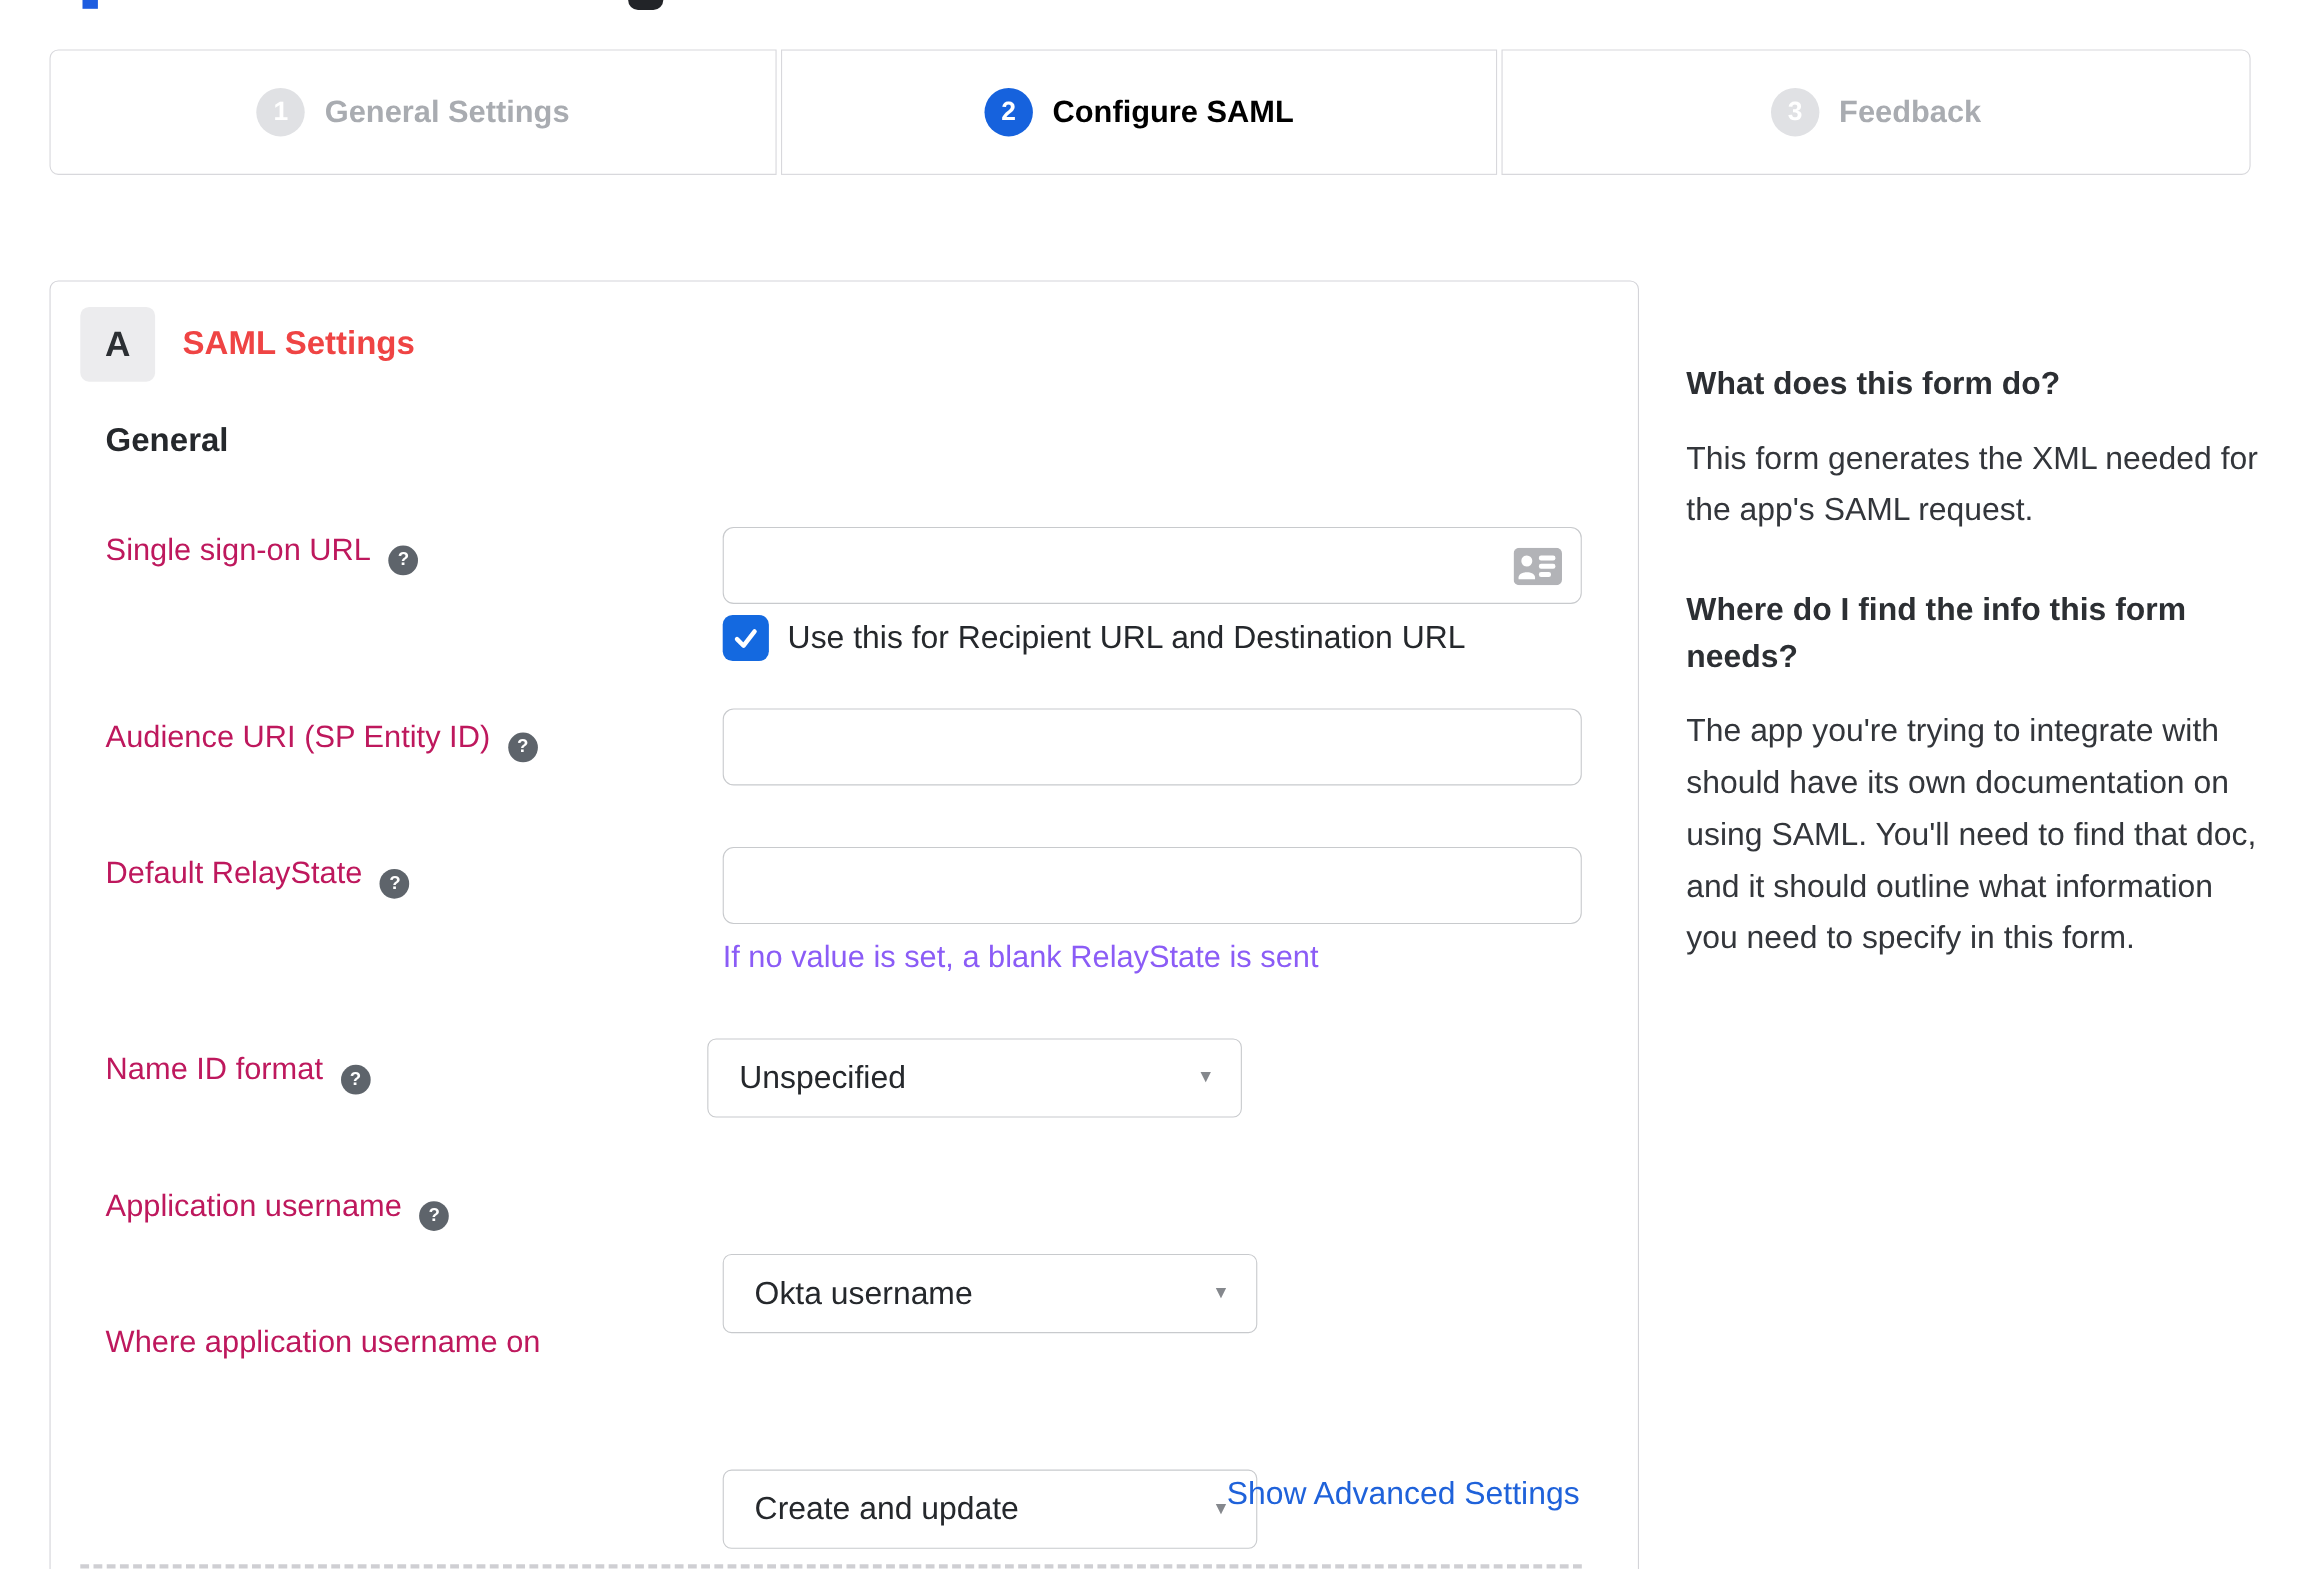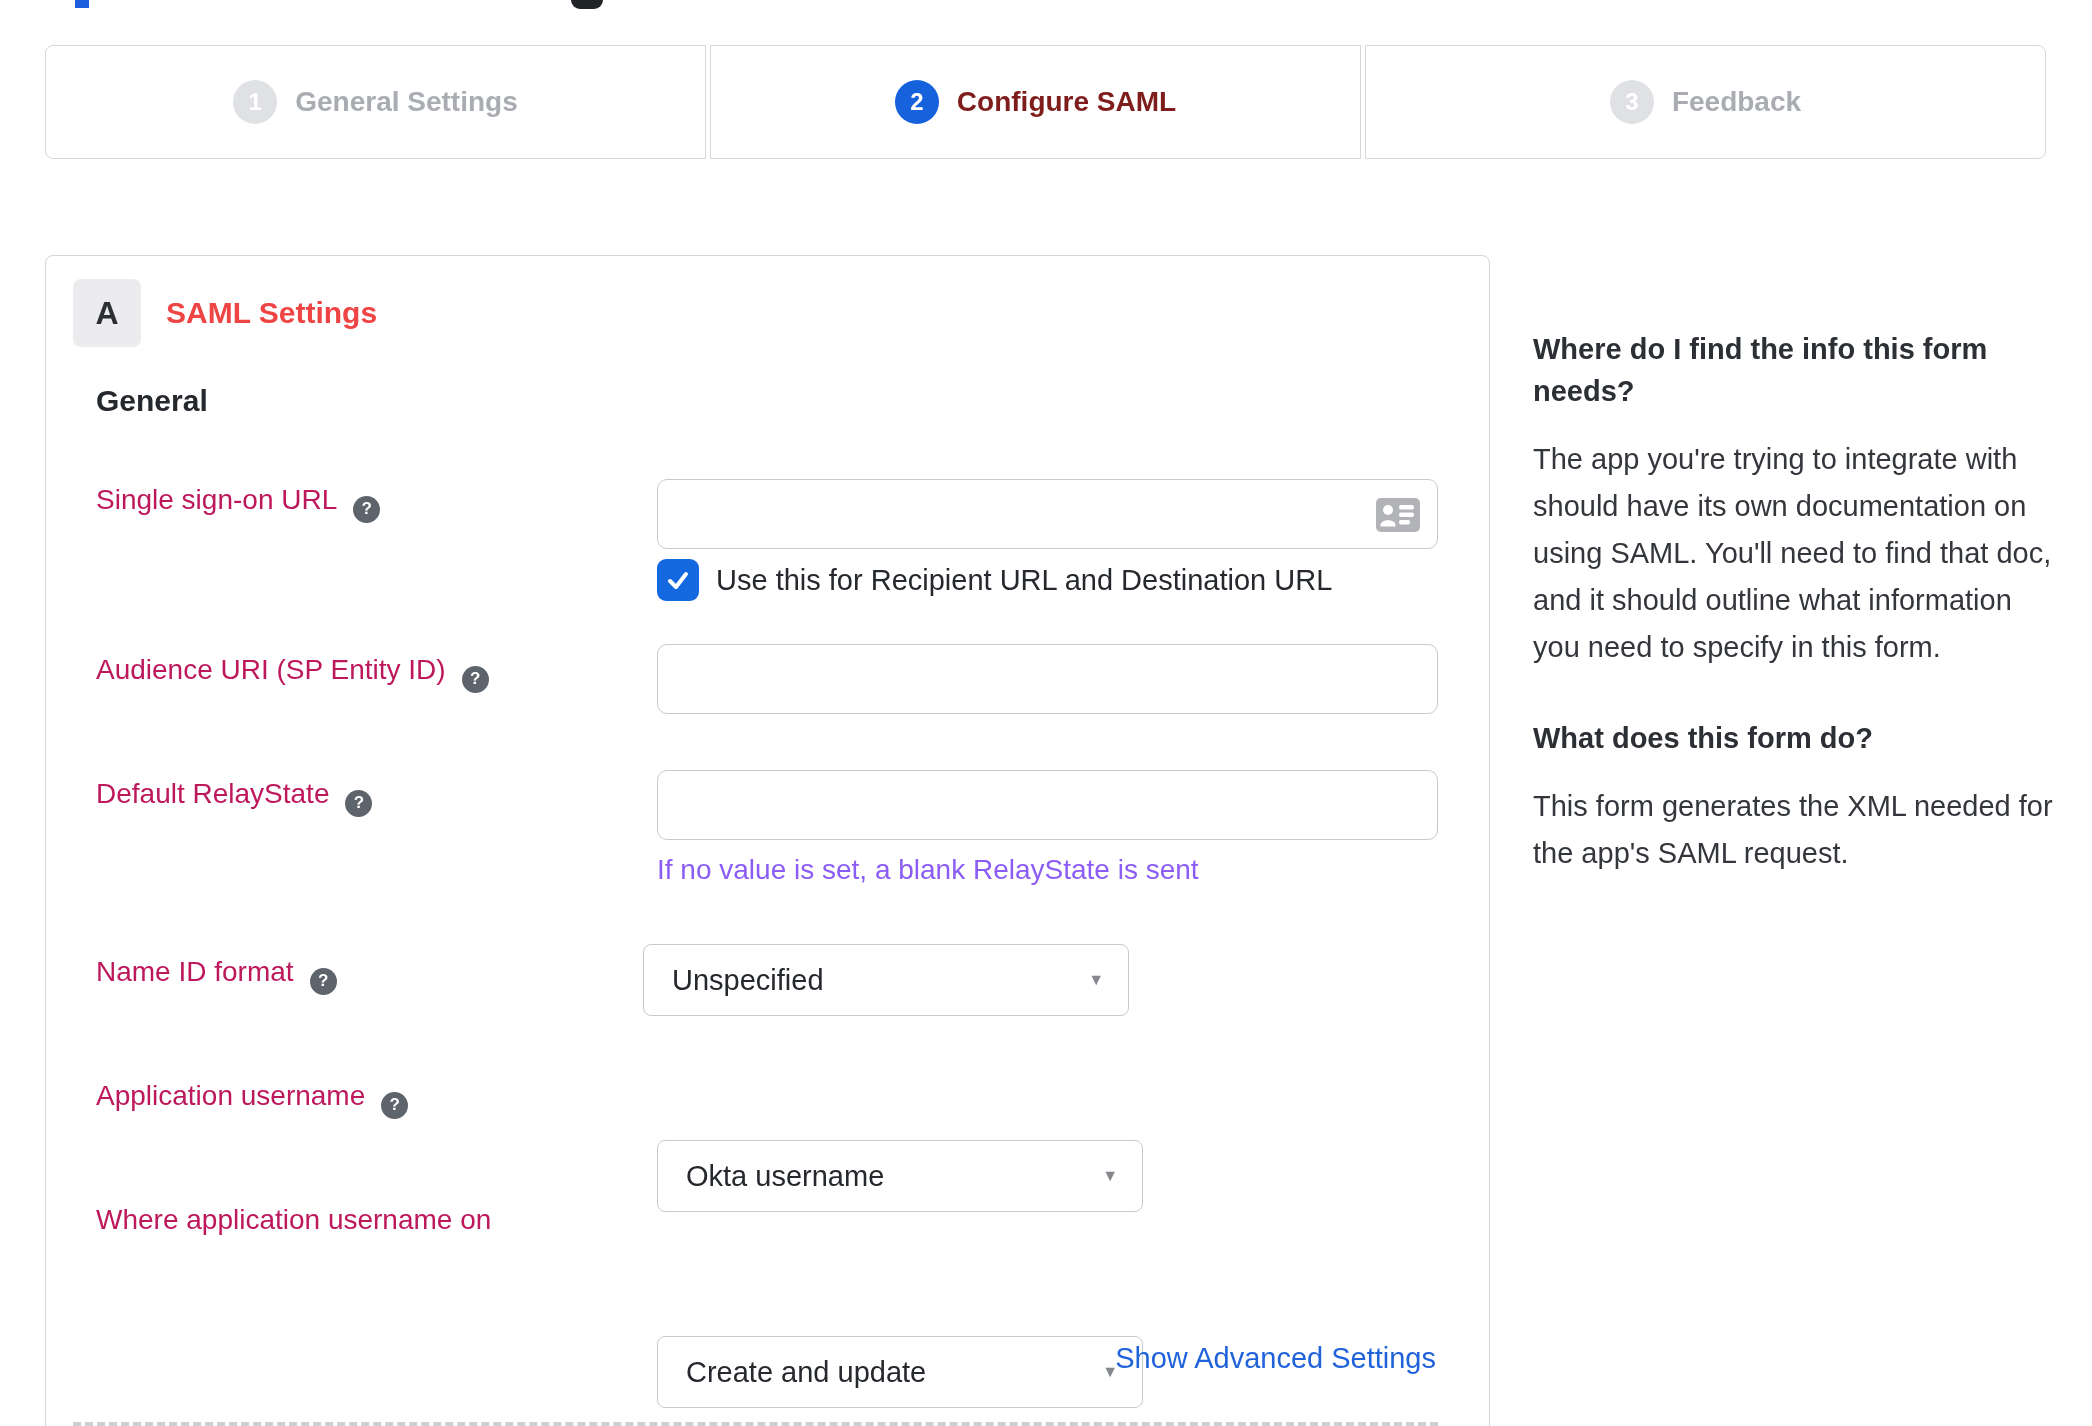--- a/index.html
+++ b/index.html
@@ -24,7 +24,7 @@
                  font-weight:bold; font-size:24px; background:#e0e1e4; flex:0 0 auto; }
   .step.active .step-circle { background:#1662dd; }
   .step-label { font-size:28px; font-weight:bold; color:#a9acb1; }
-  .step.active .step-label { color:#7f1d1d; }
+  .step.active .step-label { color:#000000; }
 
   
   .card { left:45px; top:255px; width:1445px; height:1205px;

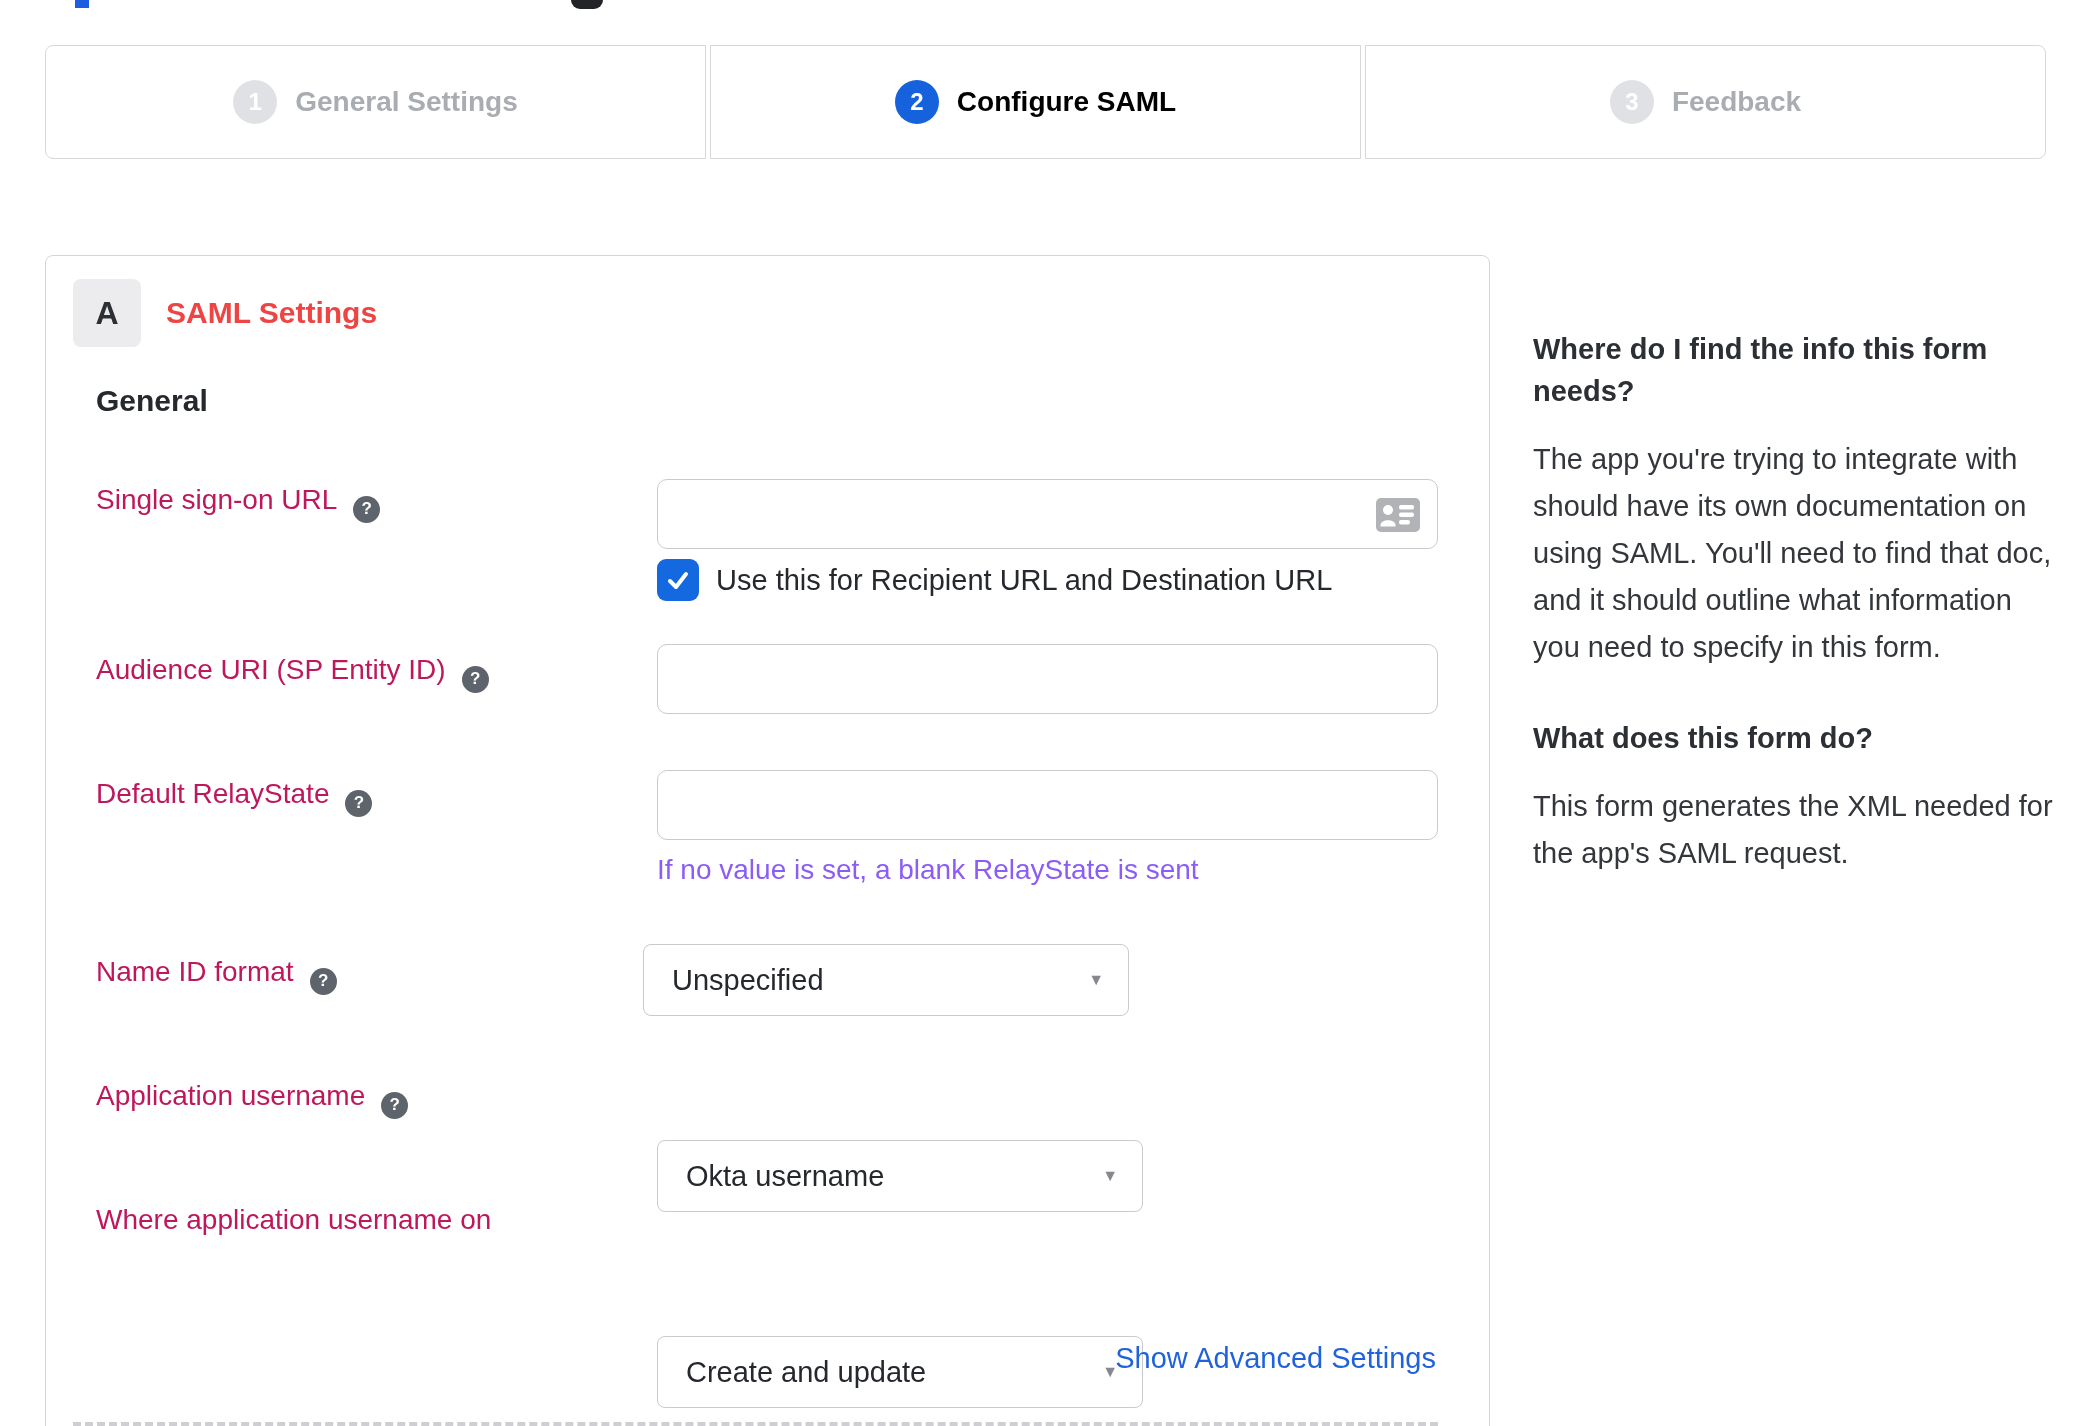--- a/index.html
+++ b/index.html
@@ -164,12 +164,12 @@
 
 <div class="abs help-panel">
   <div class="help-section">
+    <div class="help-heading">What does this form do?</div>
+    <div class="help-body">This form generates the XML needed for the app's SAML request.</div>
+  </div>
+  <div class="help-section">
     <div class="help-heading">Where do I find the info this form needs?</div>
     <div class="help-body">The app you're trying to integrate with should have its own documentation on using SAML. You'll need to find that doc, and it should outline what information you need to specify in this form.</div>
-  </div>
-  <div class="help-section">
-    <div class="help-heading">What does this form do?</div>
-    <div class="help-body">This form generates the XML needed for the app's SAML request.</div>
   </div>
 </div>
 

